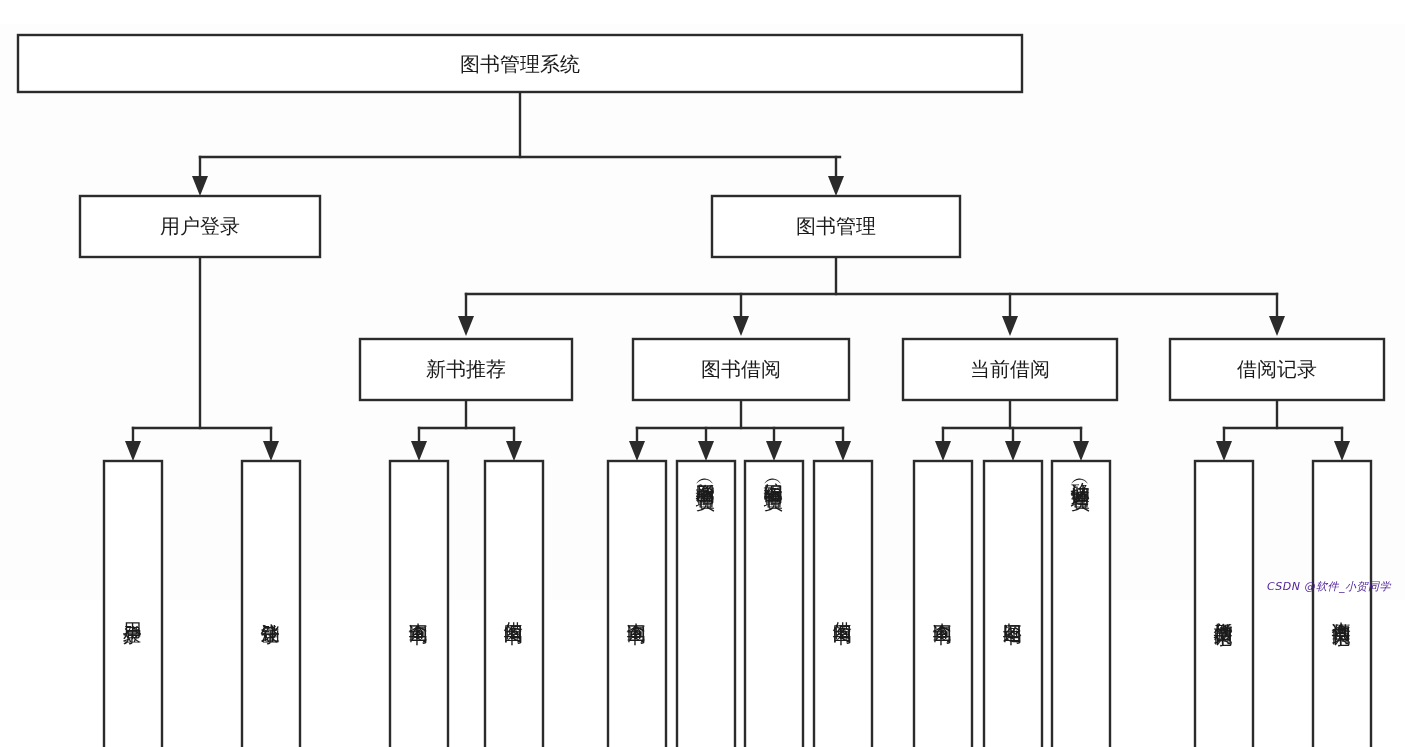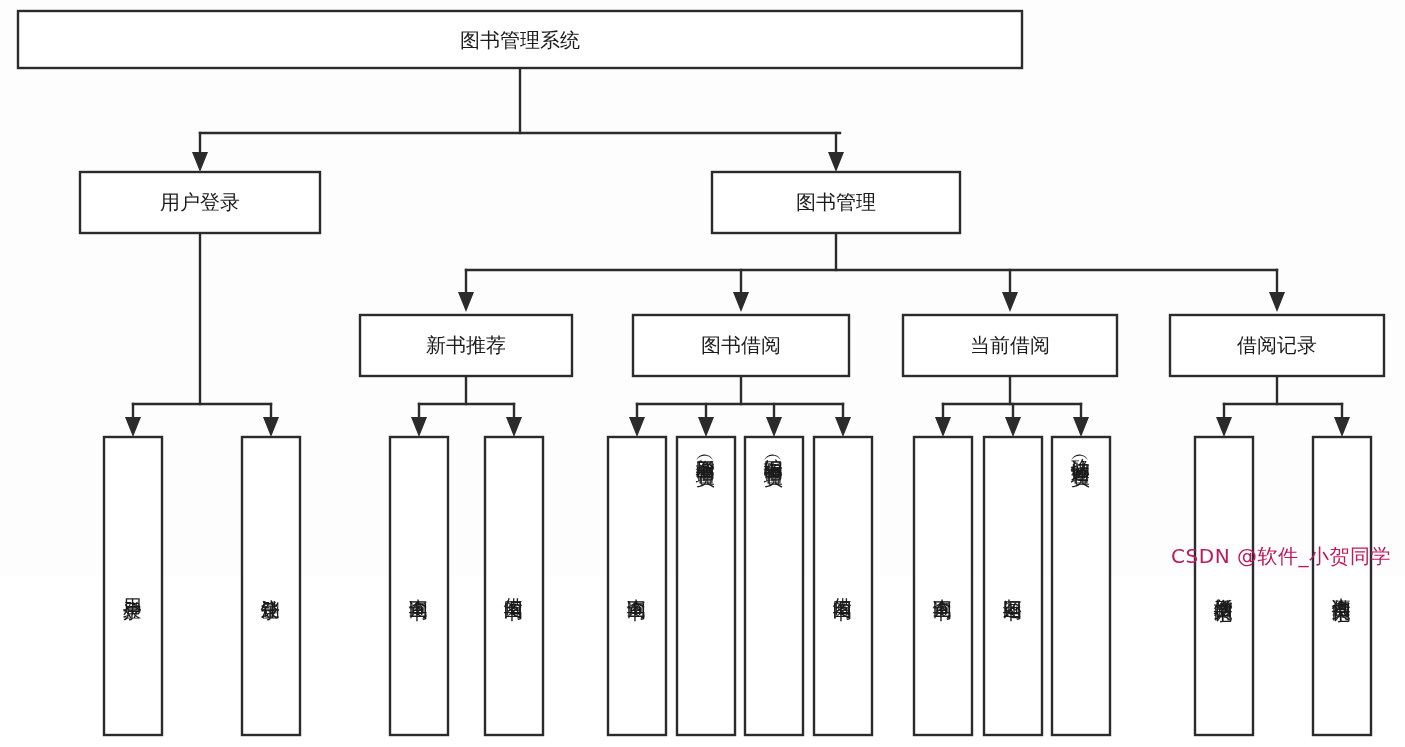--- a/index.html
+++ b/index.html
@@ -20,6 +20,7 @@
     width: 1405px;
     height: 576px;
     background: #fdfdfd;
+    margin-top: 24px;
   }
   svg#diagram-svg {
     position: absolute;

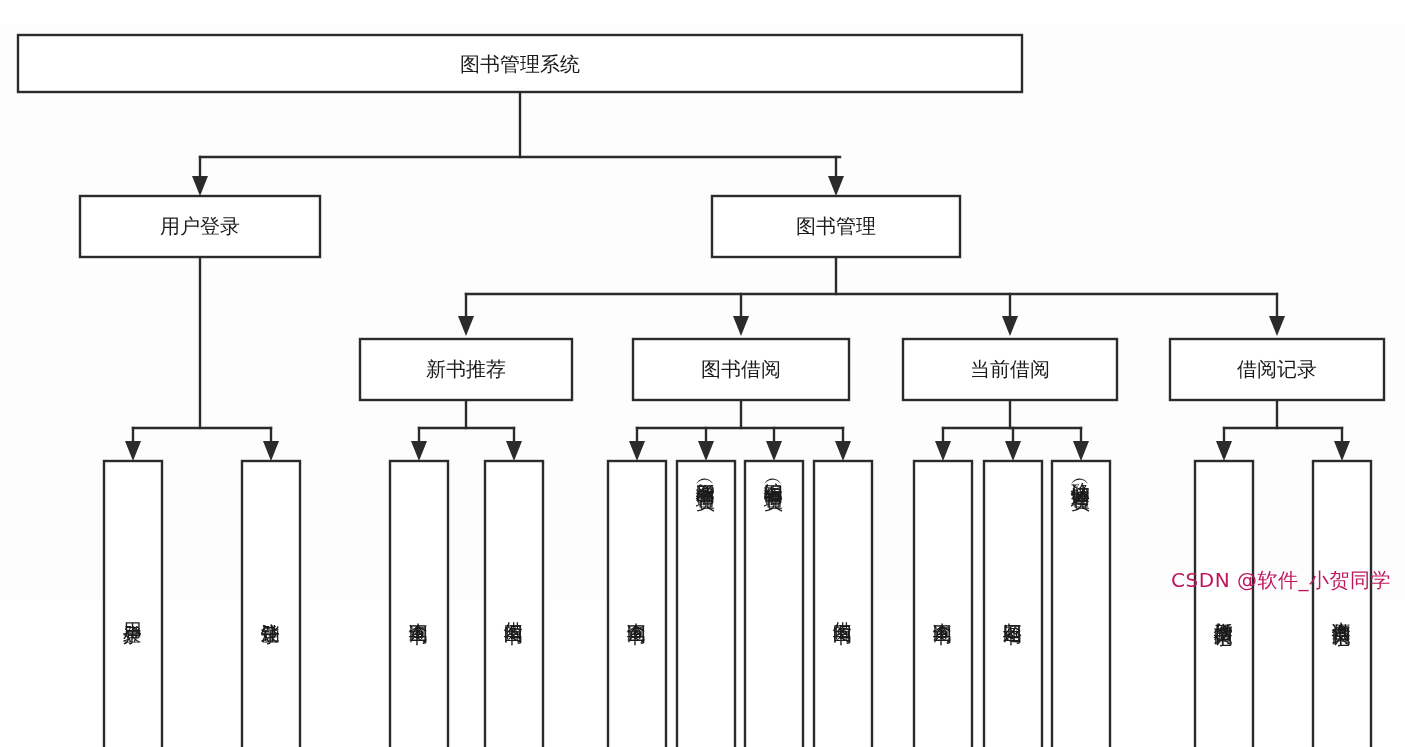--- a/index.html
+++ b/index.html
@@ -74,10 +74,11 @@
     right: 14px;
     bottom: 6px;
     font-family: "DejaVu Sans", "Liberation Sans", sans-serif;
-    font-size: 20px;
-    color: #be185d;
+    font-size: 11px;
+    color: #4c1d95;
     letter-spacing: 0.5px;
     white-space: nowrap;
+    font-style: italic;
   }
 </style>
 </head>

